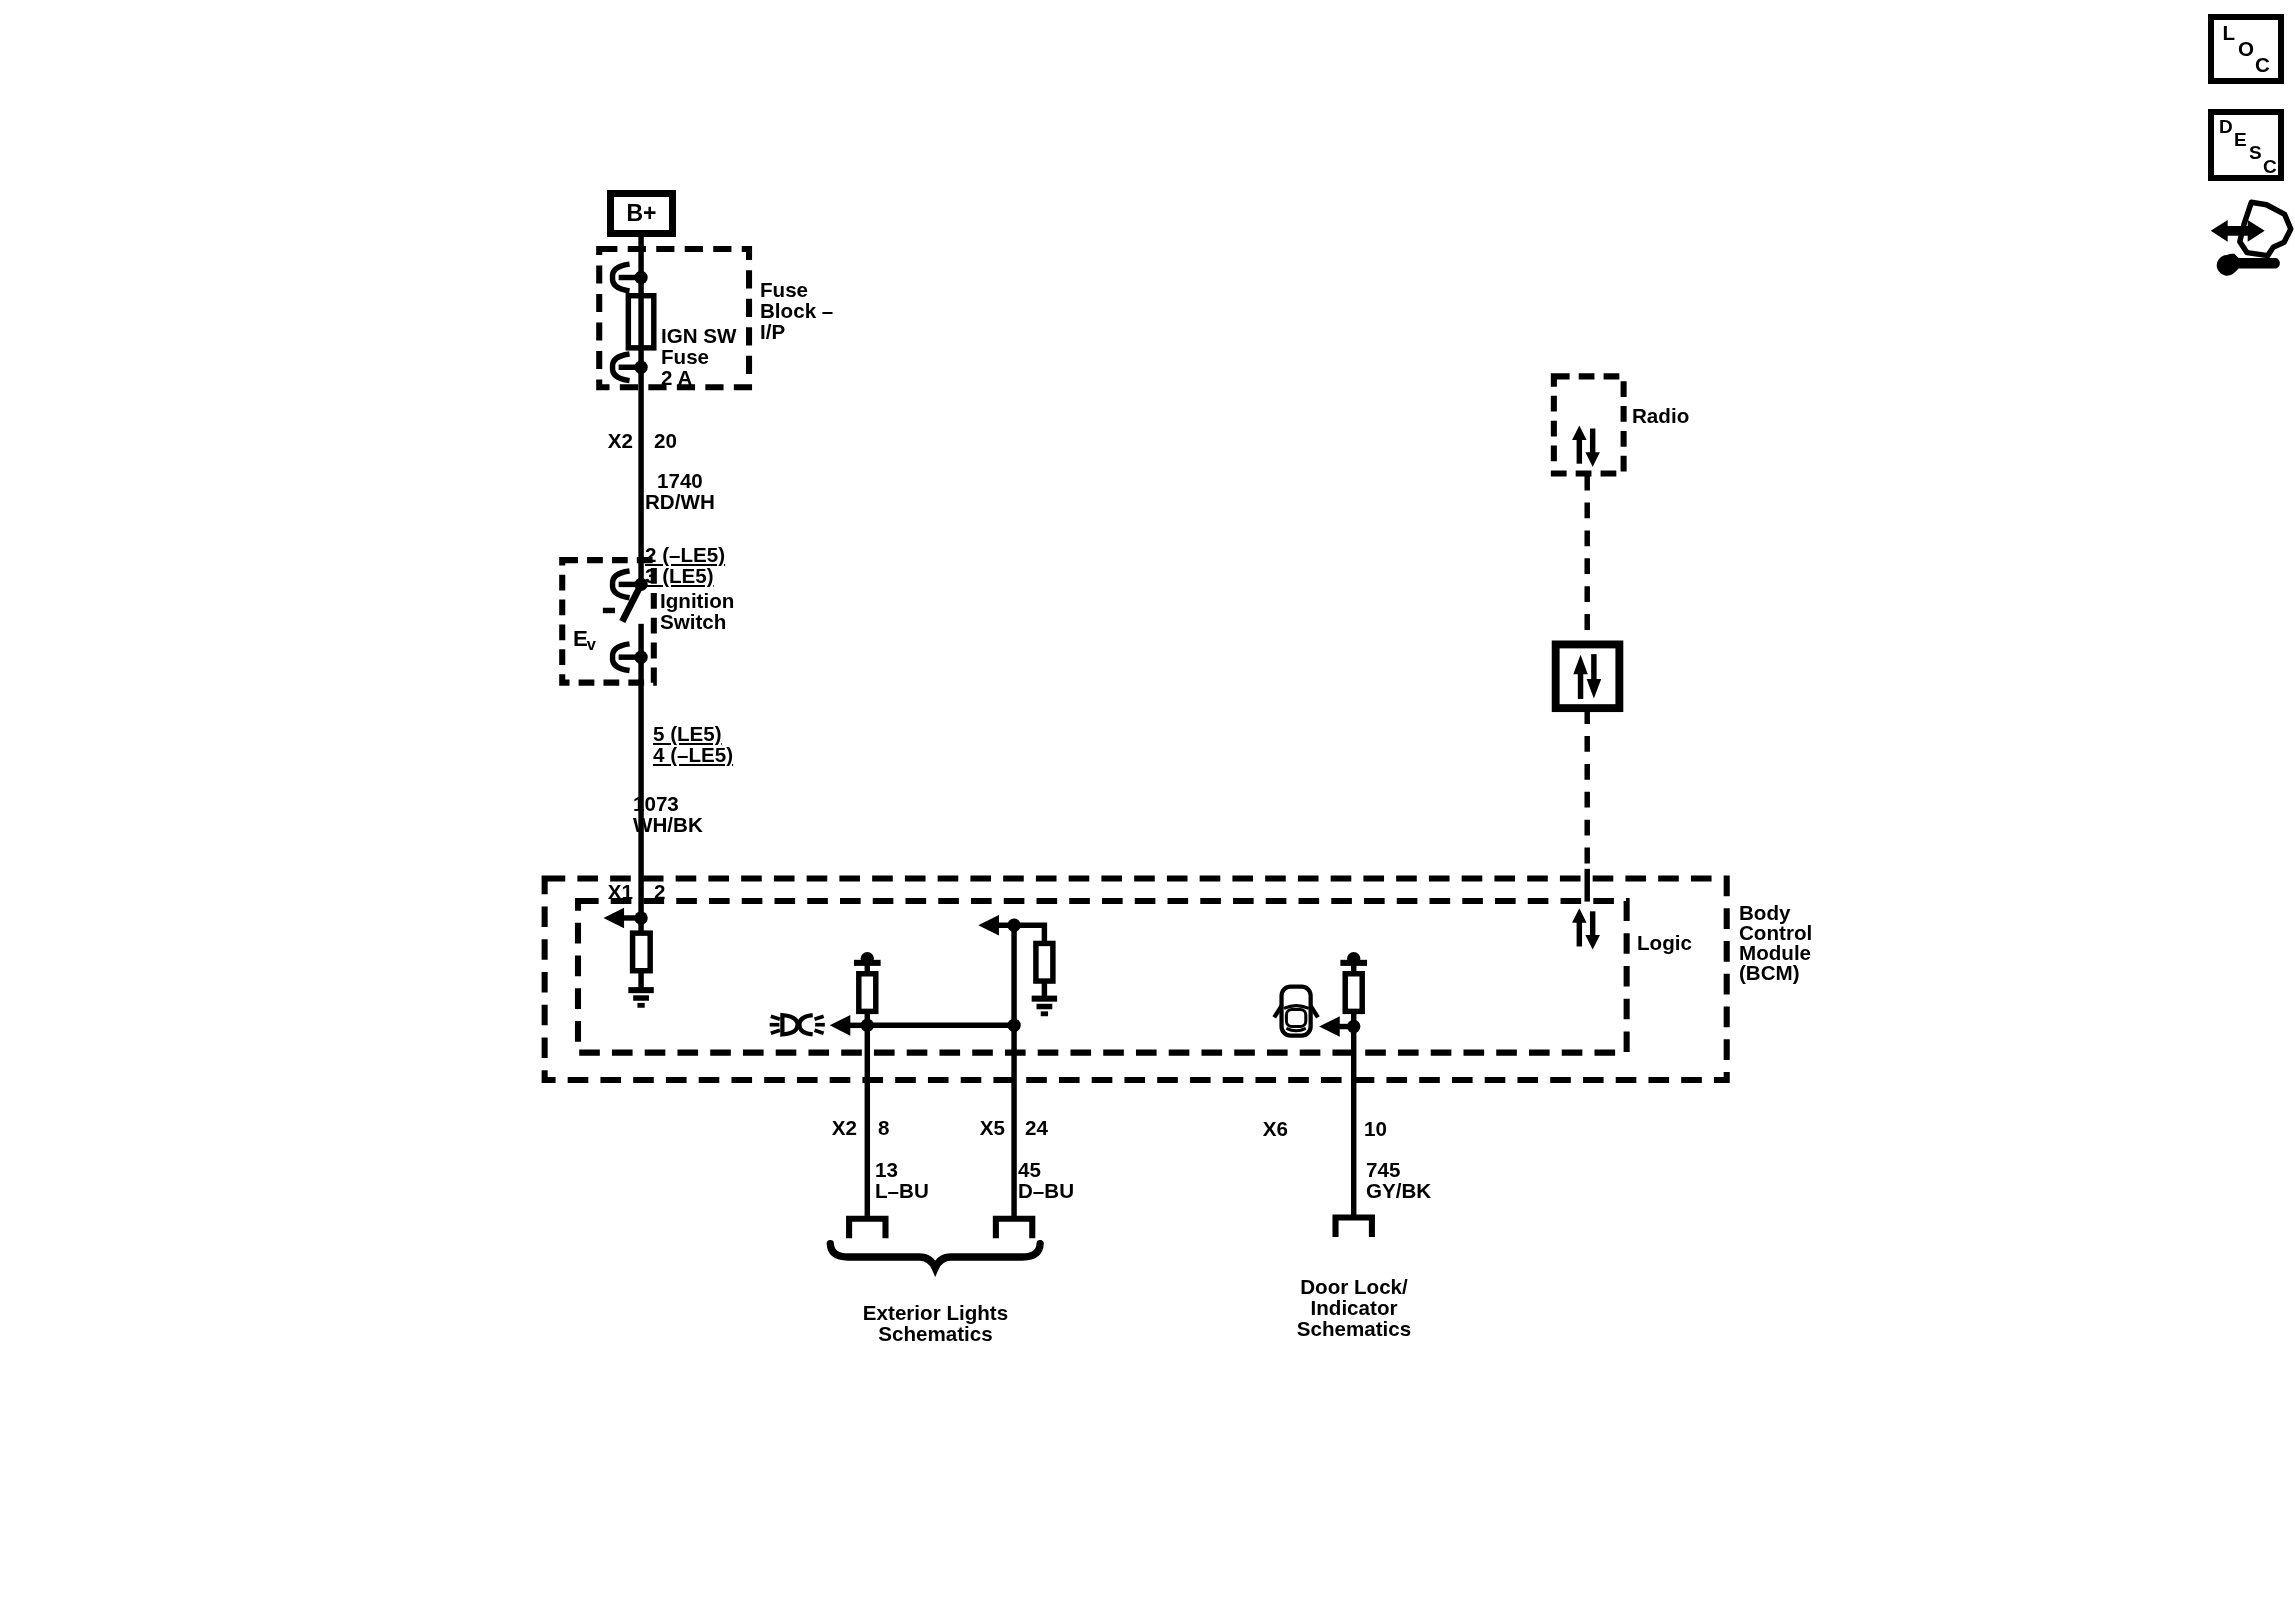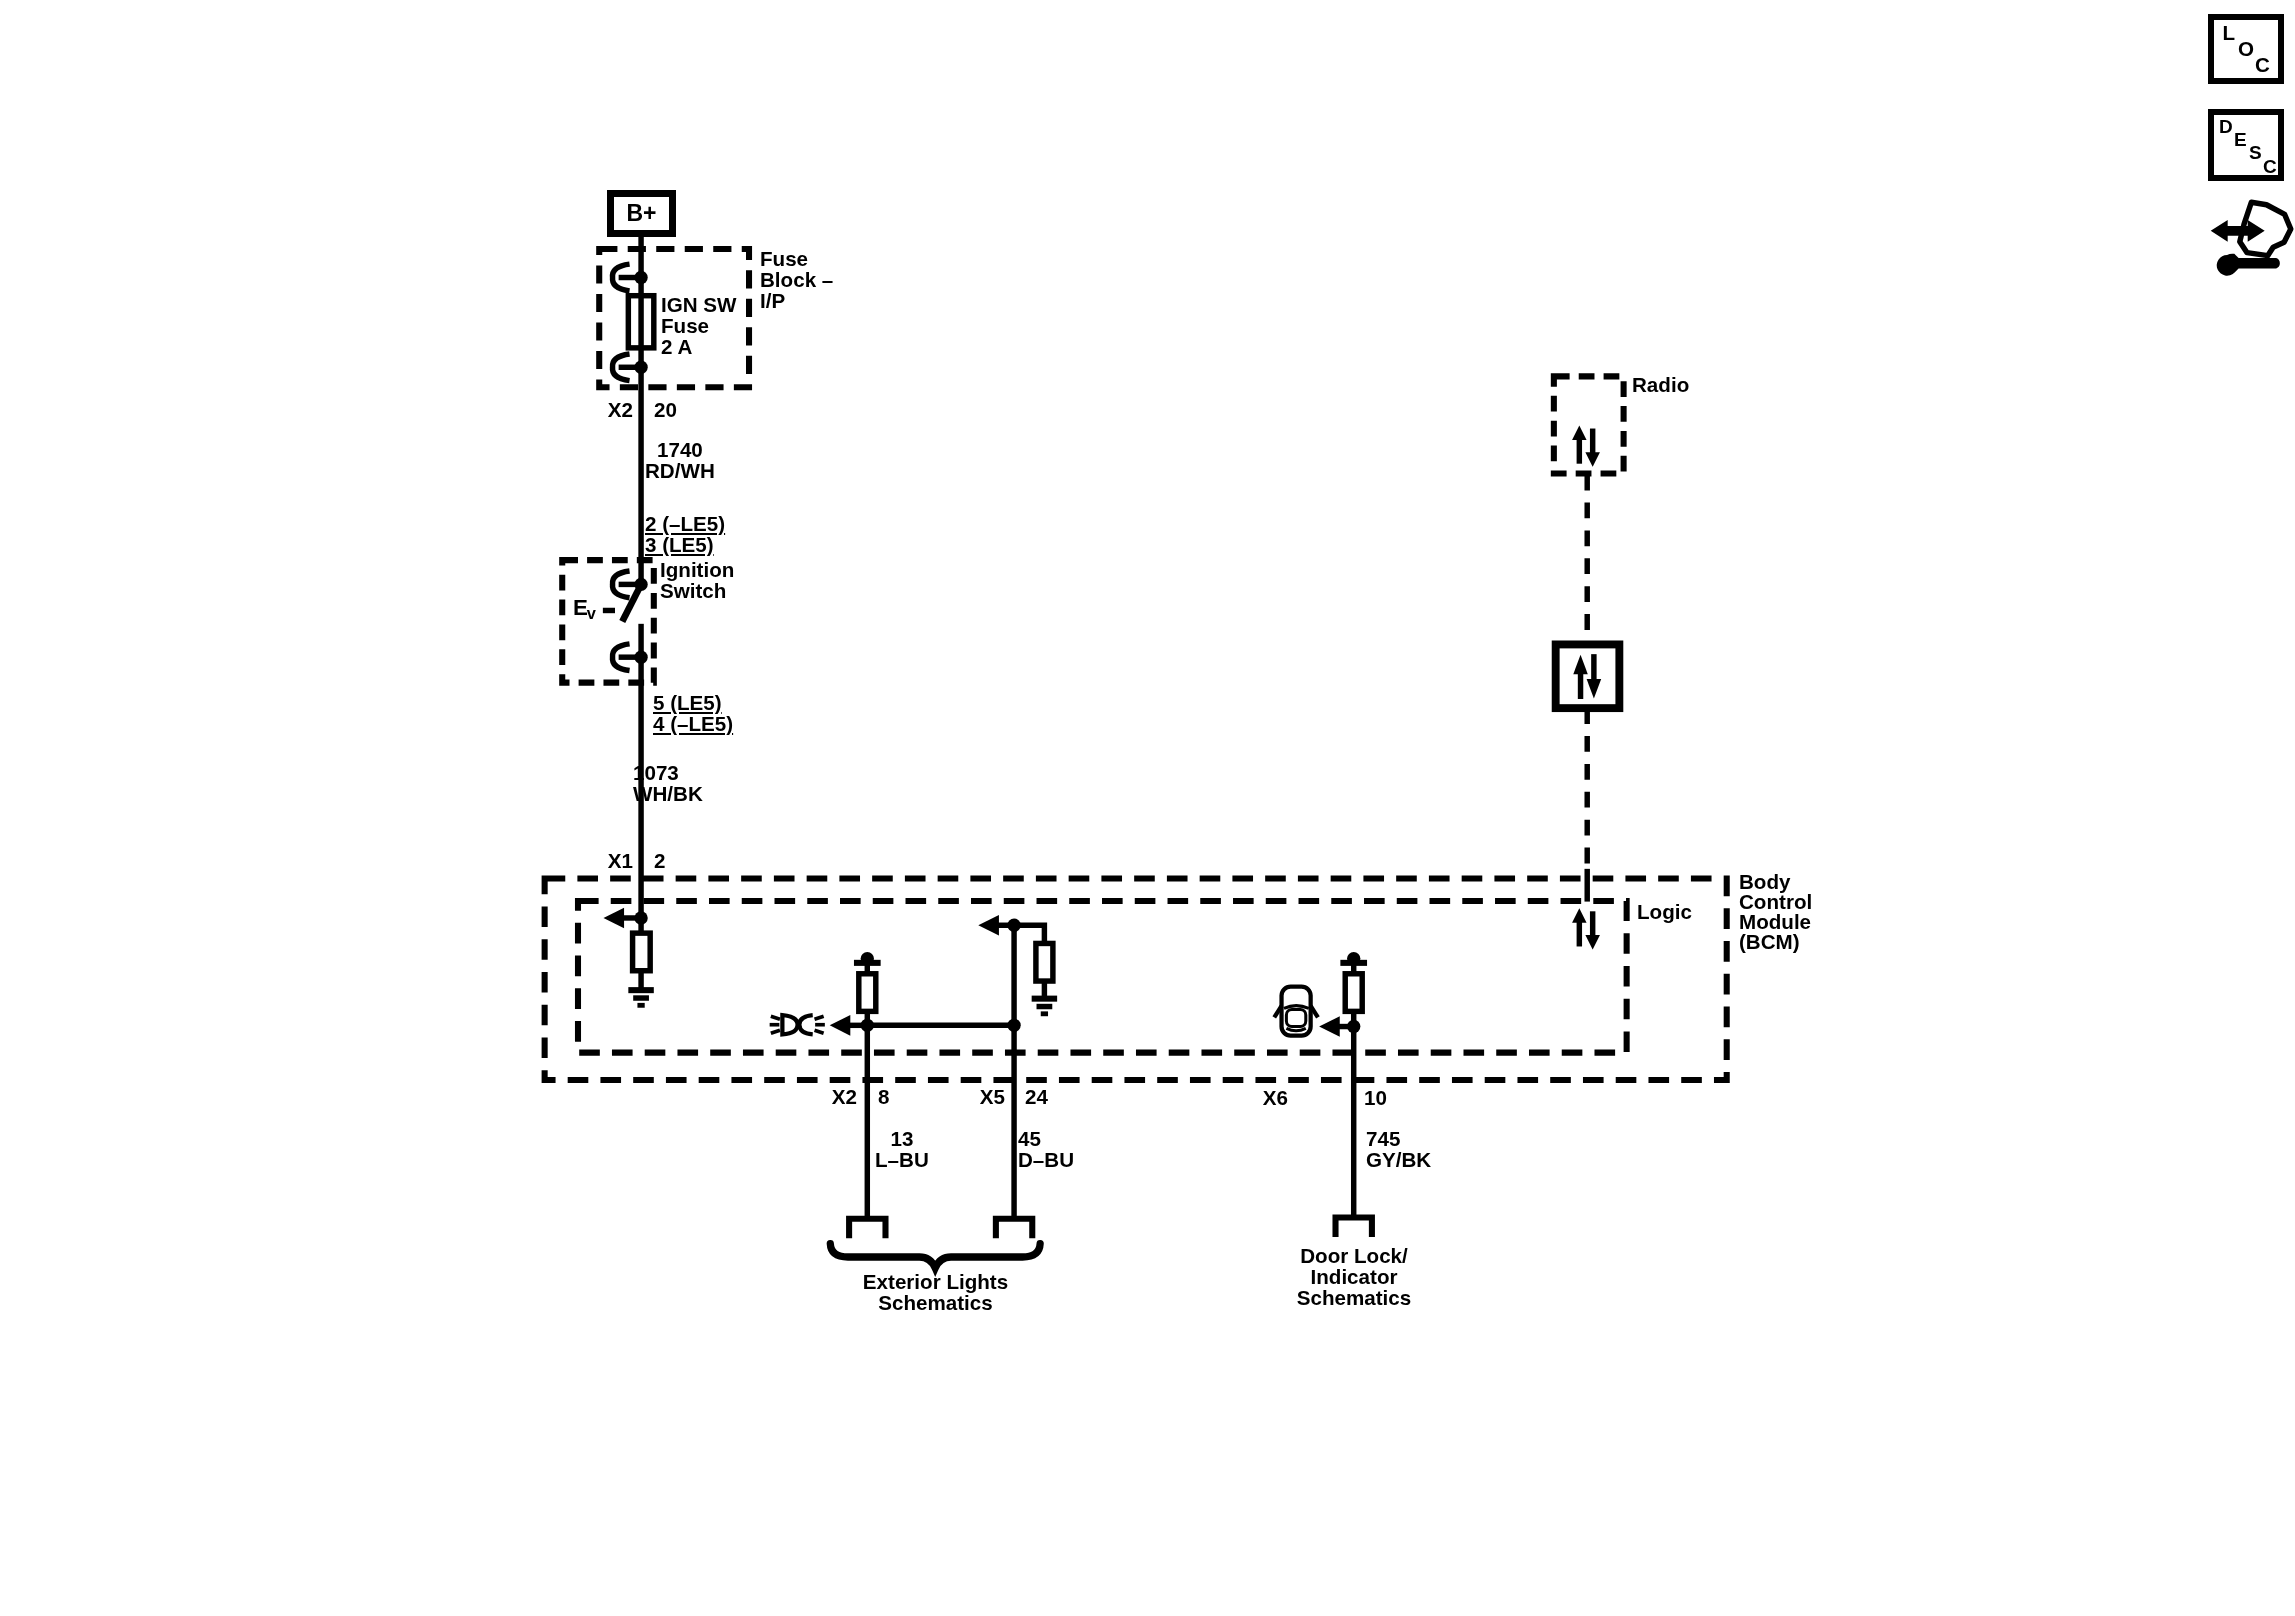--- a/index.html
+++ b/index.html
@@ -6,7 +6,7 @@
   #canvas{position:relative;width:2295px;height:1617px;background:#fff;overflow:hidden;
           font-family:"Liberation Sans",sans-serif;color:#000;}
   #wiring{position:absolute;left:0;top:0;}
-  .lbl{position:absolute;font-weight:700;font-size:20.6px;line-height:21px;white-space:nowrap;color:#000;}
+  .lbl{position:absolute;font-weight:700;font-size:20.6px;line-height:21px;white-space:nowrap;color:#000;margin-top:31px;}
   .lbl.r{text-align:right;}
   .lbl.c{text-align:center;}
   .bplus-box{position:absolute;left:607px;top:190px;width:69px;height:47px;border:7.3px solid #000;

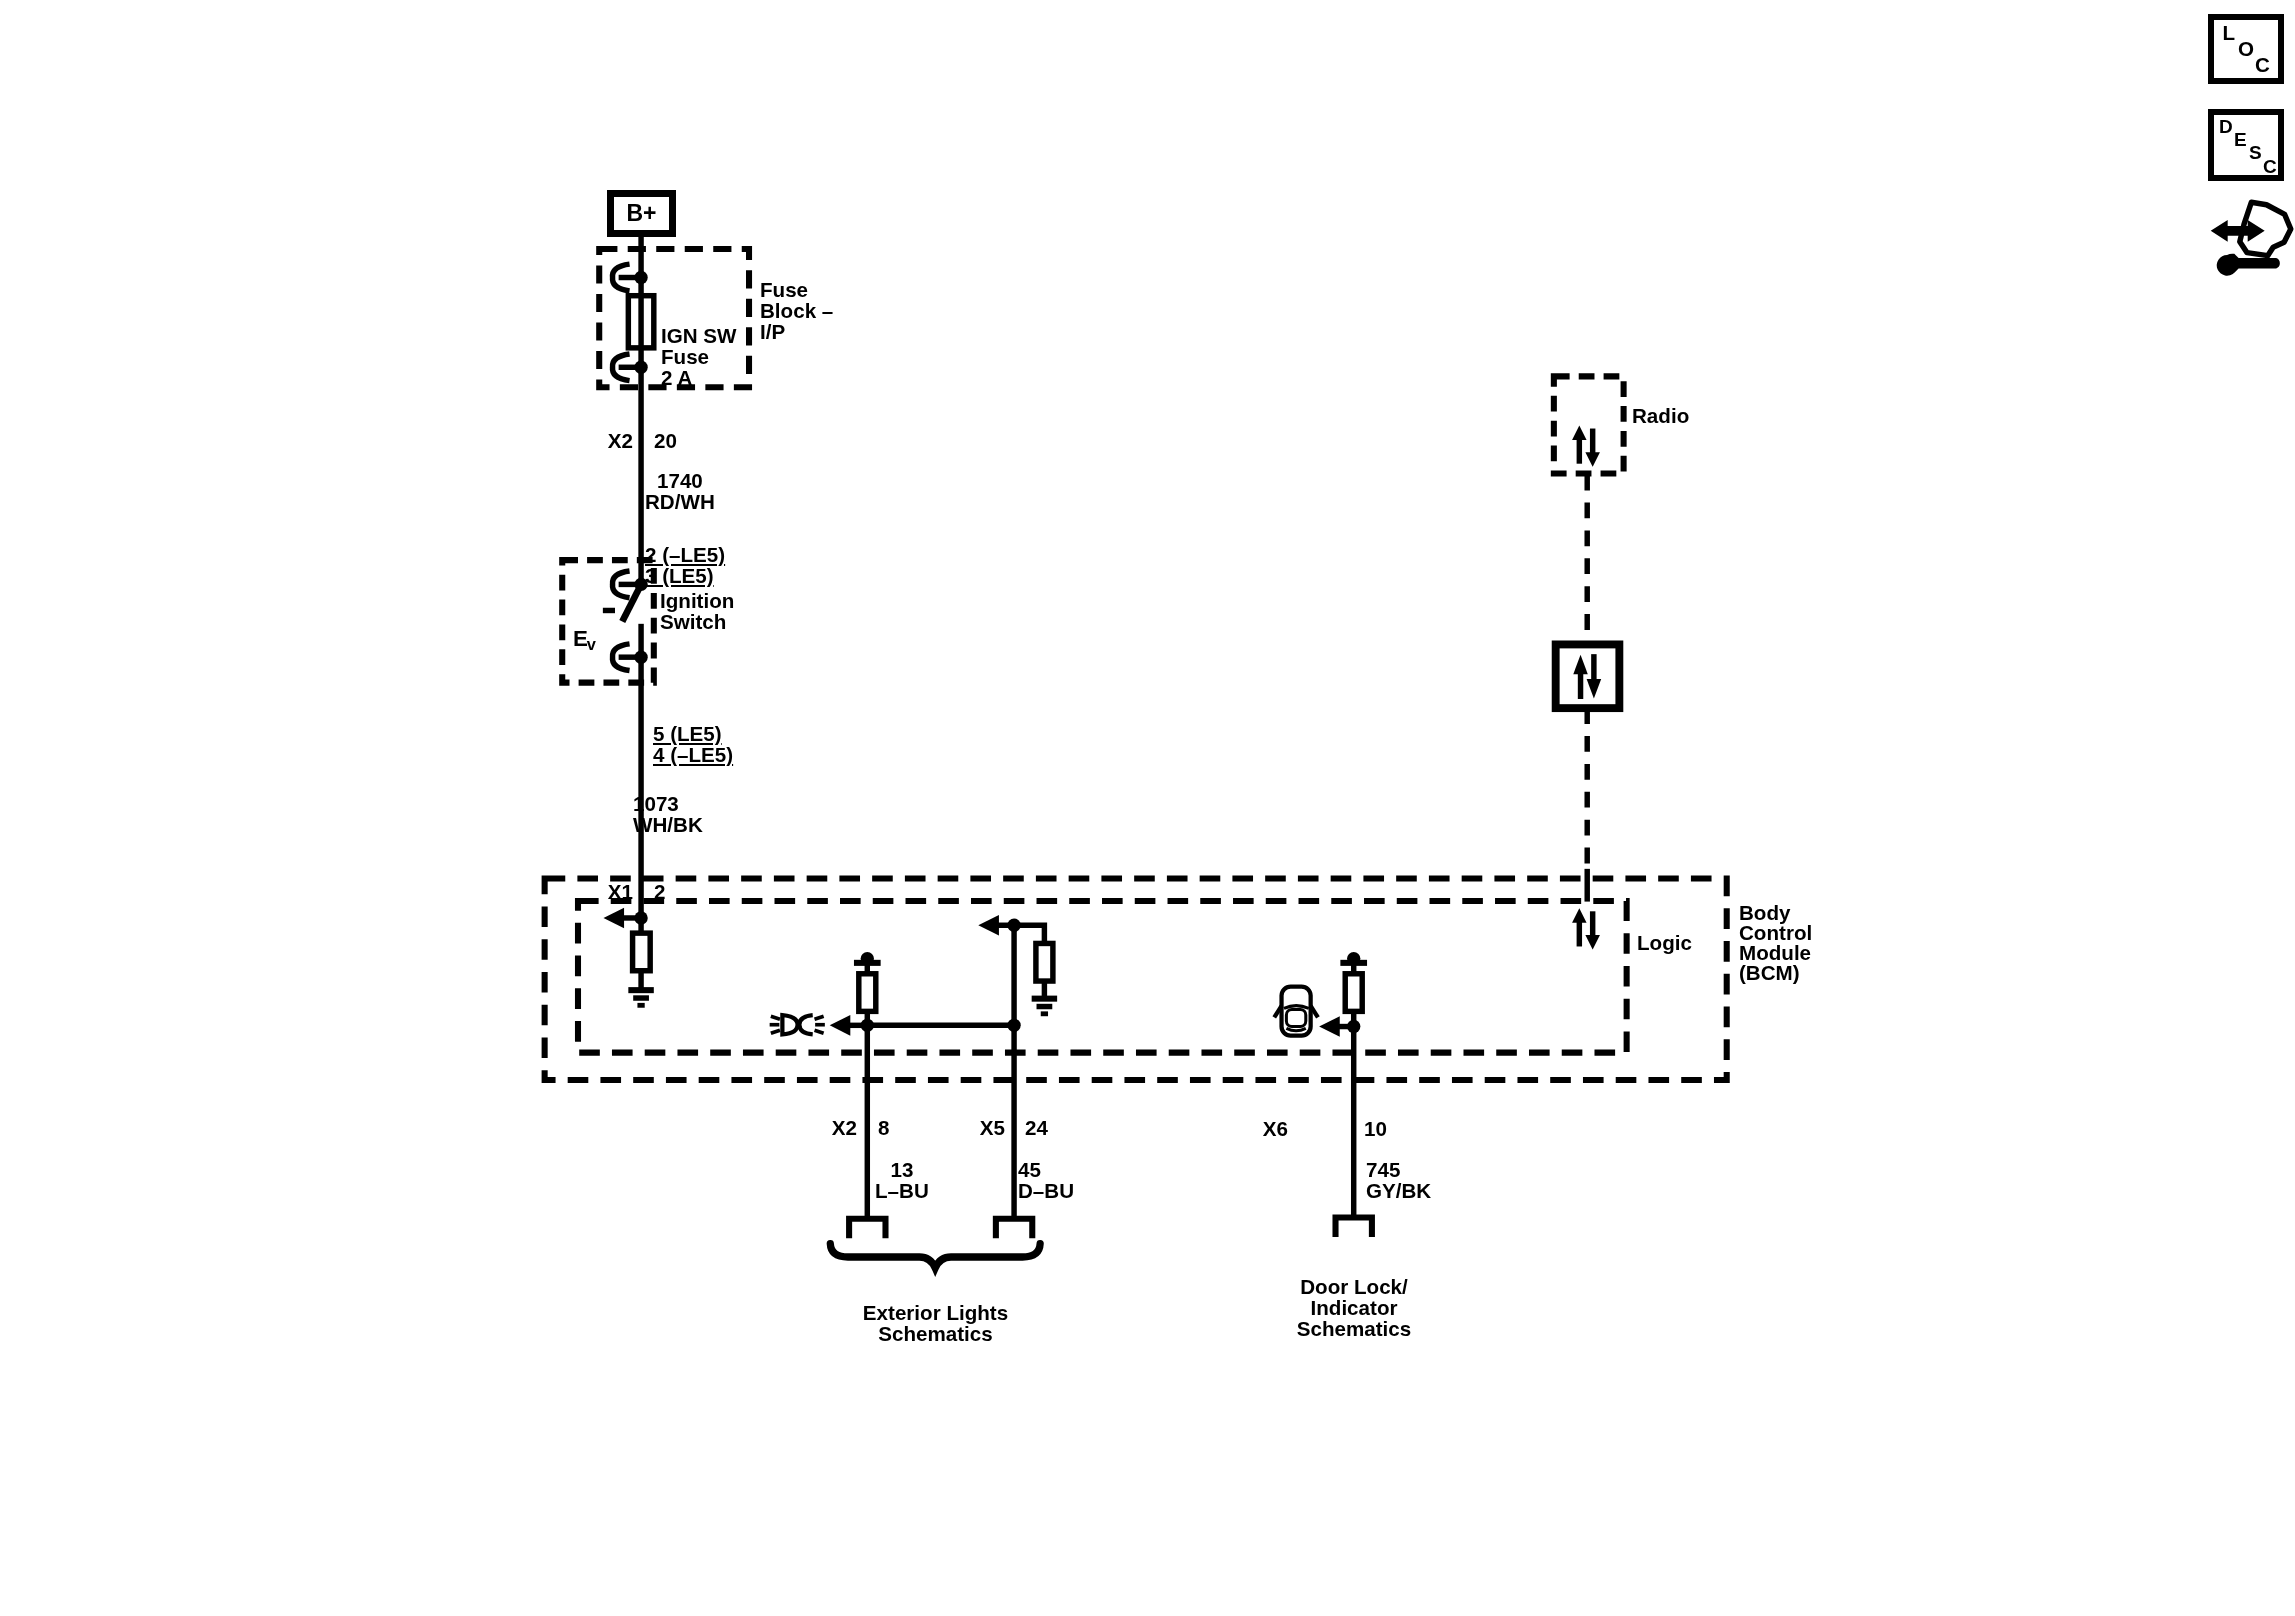--- a/index.html
+++ b/index.html
@@ -250,7 +250,7 @@
   <div class="lbl r" style="left:1244px;top:1087px;width:44px;">X6</div>
   <div class="lbl" style="left:1364px;top:1087px;">10</div>
 
-  <div class="lbl" style="left:875px;top:1128px;text-align:center;">
+  <div class="lbl" style="left:875px;top:1128px;">
     <div>13</div>
     <div>L–BU</div>
   </div>

